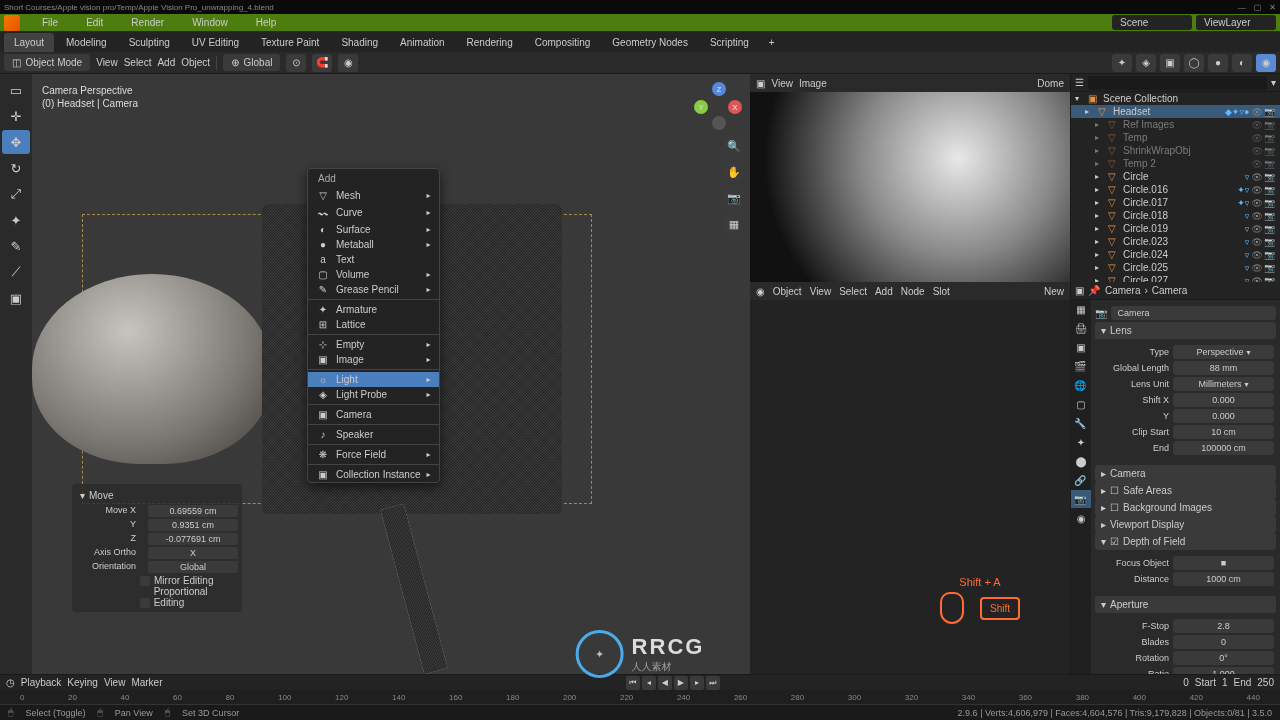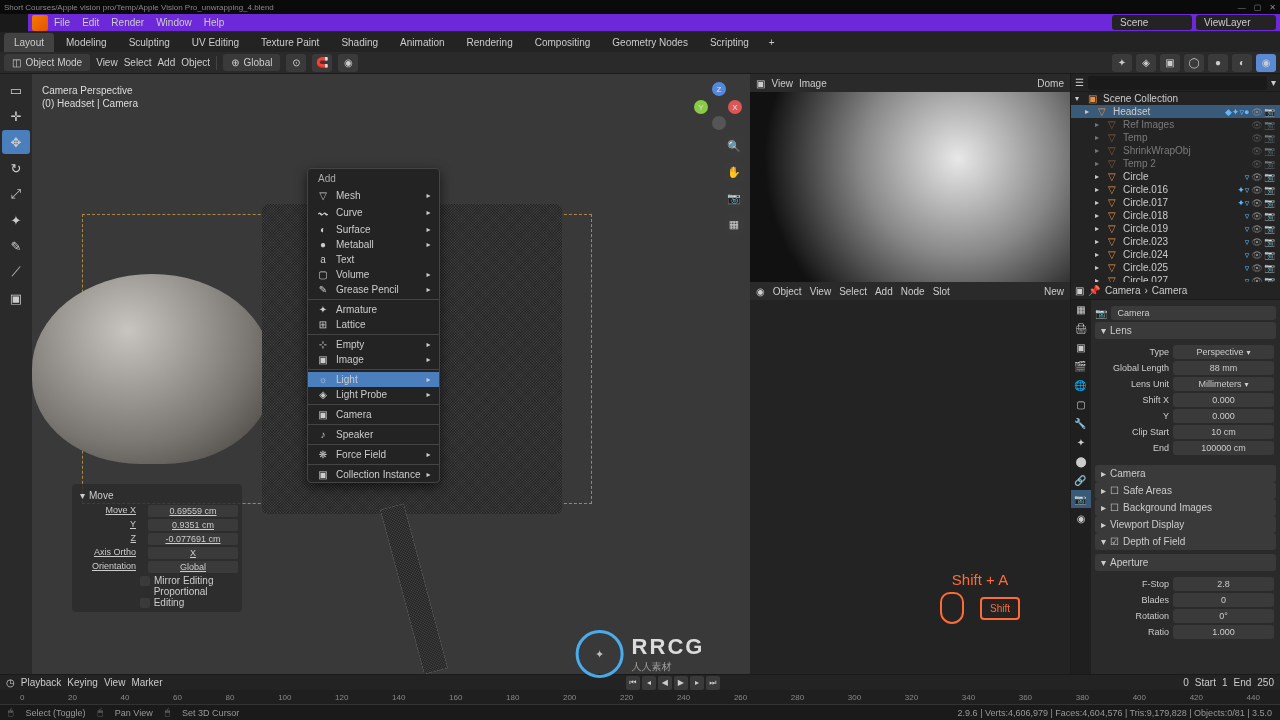--- a/index.html
+++ b/index.html
@@ -11,7 +11,7 @@
 .title-bar .win-controls span { cursor: pointer; }
 
 
-.top-menu { height: 18px; background: #6d28d9; display: flex; align-items: center; padding: 0 4px; gap: 0; border-bottom: 1px solid #2a2a2a; font-size: 10px; margin-left: 28px; }
+.top-menu { height: 18px; background: #4d7c0f; display: flex; align-items: center; padding: 0 4px; gap: 16px; border-bottom: 1px solid #2a2a2a; font-size: 10px; }
 .top-menu .logo { width: 16px; height: 16px; background: linear-gradient(135deg,#f57c00,#e65100); border-radius: 2px; }
 .top-menu .item { padding: 2px 6px; cursor: pointer; }
 .top-menu .right { margin-left: auto; display: flex; gap: 4px; align-items: center; }

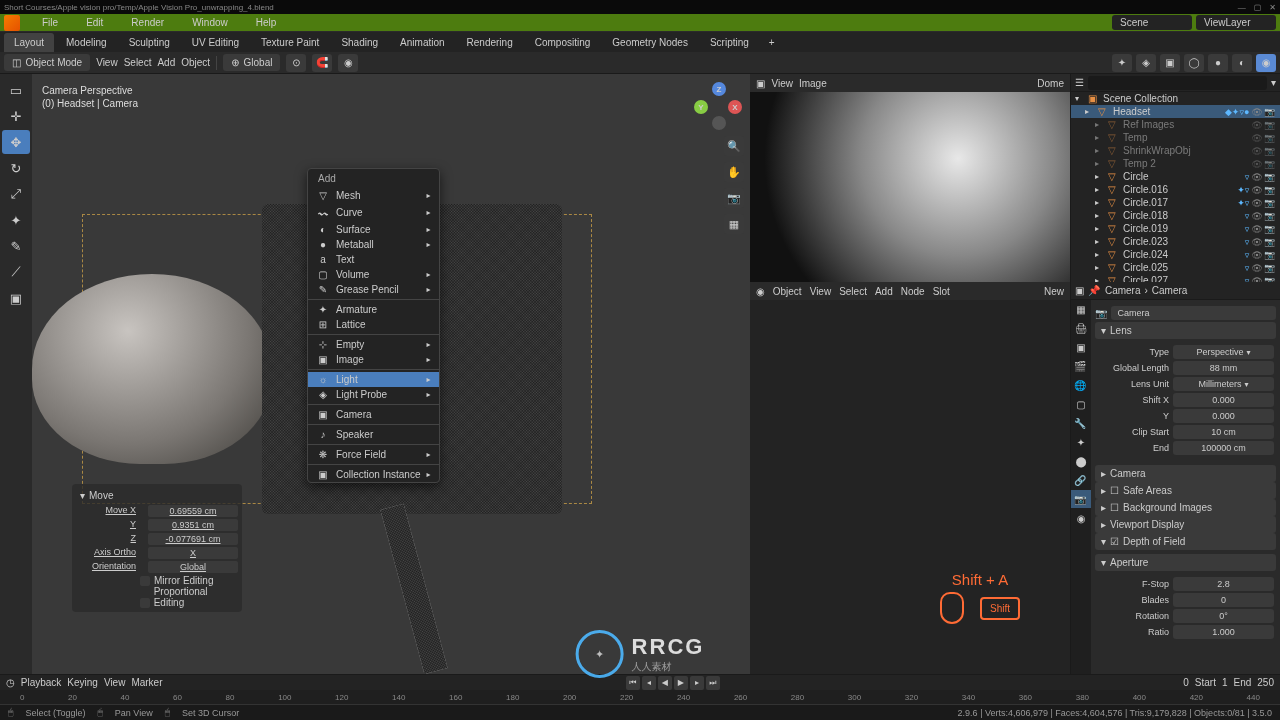--- a/index.html
+++ b/index.html
@@ -104,7 +104,7 @@
 
 .op-panel { position: absolute; left: 40px; bottom: 62px; width: 170px; background: #2a2a2acc; border-radius: 4px; padding: 4px; font-size: 10px; }
 .op-panel .hdr { padding: 2px 4px; display: flex; gap: 4px; }
-.op-panel .r { display: flex; margin: 2px 0; gap: 12px; text-decoration: underline; }
+.op-panel .r { display: flex; margin: 2px 0; gap: 12px; }
 .op-panel .r .l { width: 60px; text-align: right; font-size: 9px; }
 .op-panel .r .v { flex: 1; background: #3a3a3a; padding: 1px 4px; border-radius: 2px; text-align: center; font-size: 9px; }
 .op-panel .chk { display: flex; align-items: flex-end; gap: 4px; padding-left: 64px; }

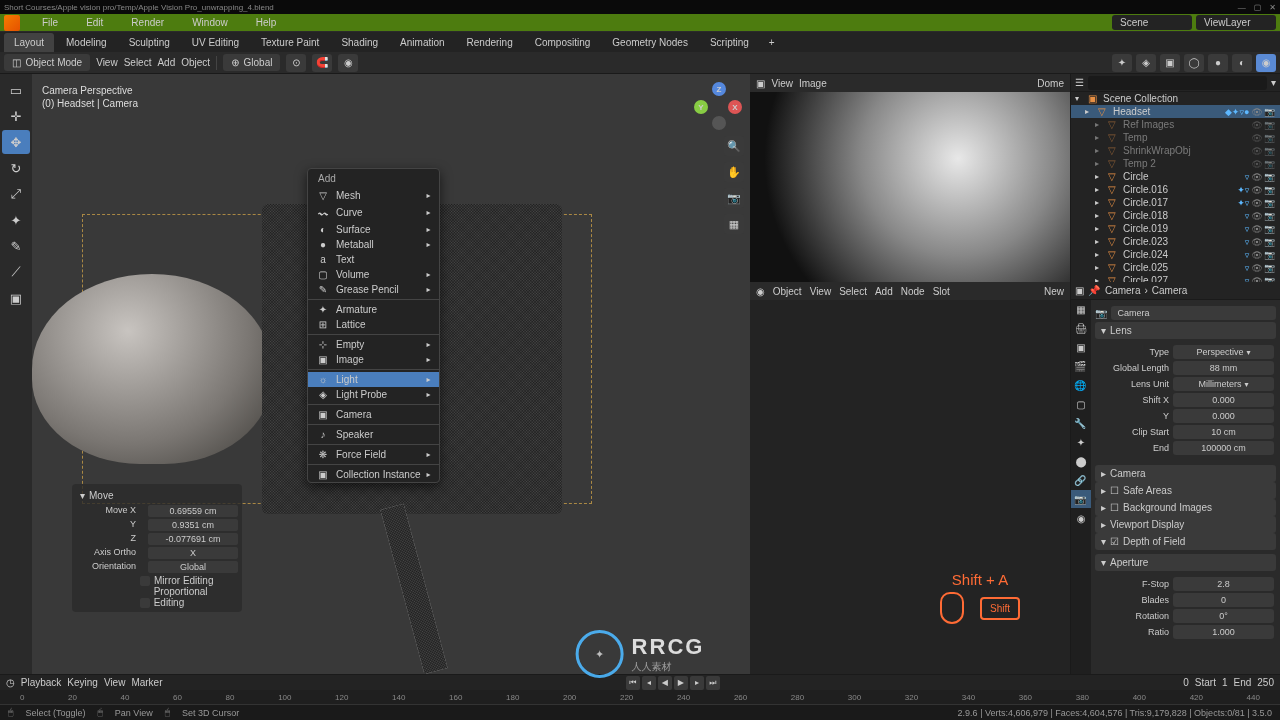--- a/index.html
+++ b/index.html
@@ -641,6 +641,16 @@
               <span>☑</span>
               <span>Depth of Field</span>
             </div>
+          <div class="section-body">
+            <div class="prop-row">
+                <span class="lbl">Focus Object</span>
+                <span class="val">■</span>
+              </div>
+            <div class="prop-row">
+                <span class="lbl">Distance</span>
+                <span class="val">1000 cm</span>
+              </div>
+          </div>
         </div>
         <div class="section">
           <div class="section-hdr">

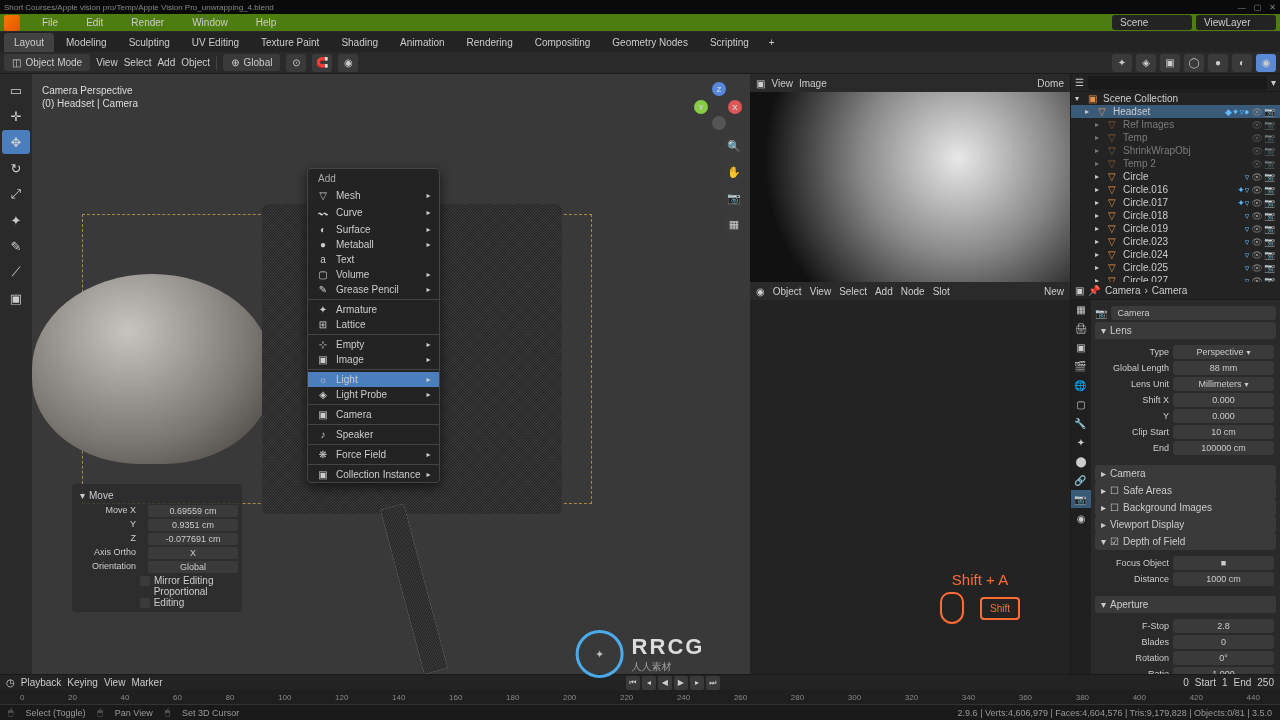--- a/index.html
+++ b/index.html
@@ -71,7 +71,7 @@
 
 
 .key-overlay { position: absolute; right: 50px; bottom: 50px; text-align: center; }
-.key-overlay .label { color: #ff6b35; font-size: 15px; margin-bottom: 4px; }
+.key-overlay .label { color: #ff6b35; font-size: 11px; margin-bottom: 4px; }
 .key-overlay .keys { display: flex; gap: 16px; align-items: center; }
 .key-overlay .mouse { width: 24px; height: 32px; border: 2px solid #ff6b35; border-radius: 10px 10px 12px 12px; }
 .key-overlay .shift { border: 2px solid #ff6b35; border-radius: 4px; padding: 4px 8px; color: #ff6b35; font-size: 10px; }

